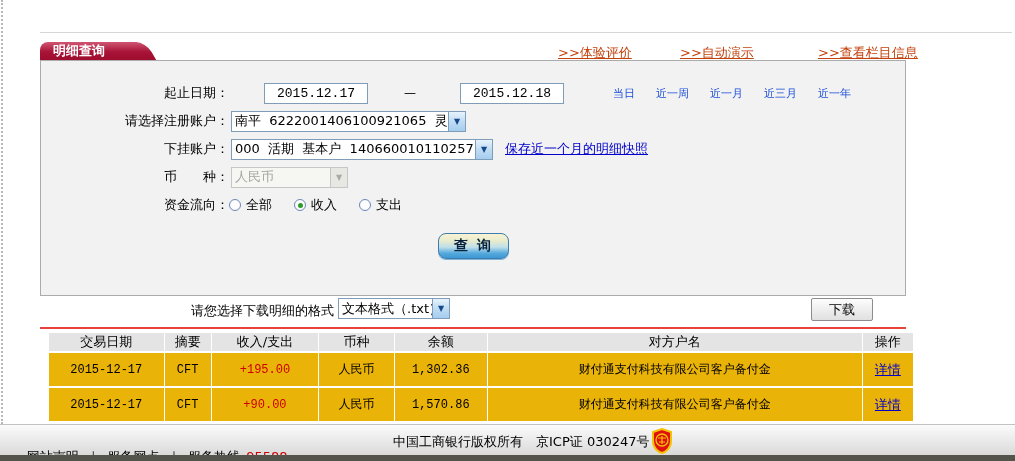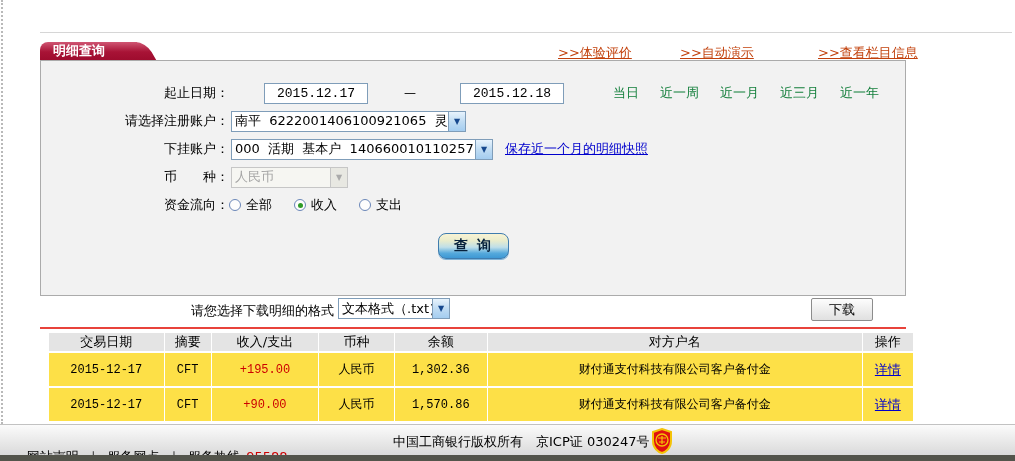--- a/index.html
+++ b/index.html
@@ -40,7 +40,7 @@
   .date-input { width:104px; margin-left:8px; }
   .date-dash { margin:0 9px; }
   .quick-links { margin-left:22px; display:flex; }
-  .quick-links a { color:#15803d; text-decoration:none; margin-right:21px; font-size:13px; white-space:nowrap; }
+  .quick-links a { color:#1d4ed8; text-decoration:none; margin-right:21px; font-size:11px; white-space:nowrap; }
 
   .select { height:21px; margin-left:2px; border:1px solid #7f9db9; background:#fff;
             display:flex; align-items:center; cursor:default; }

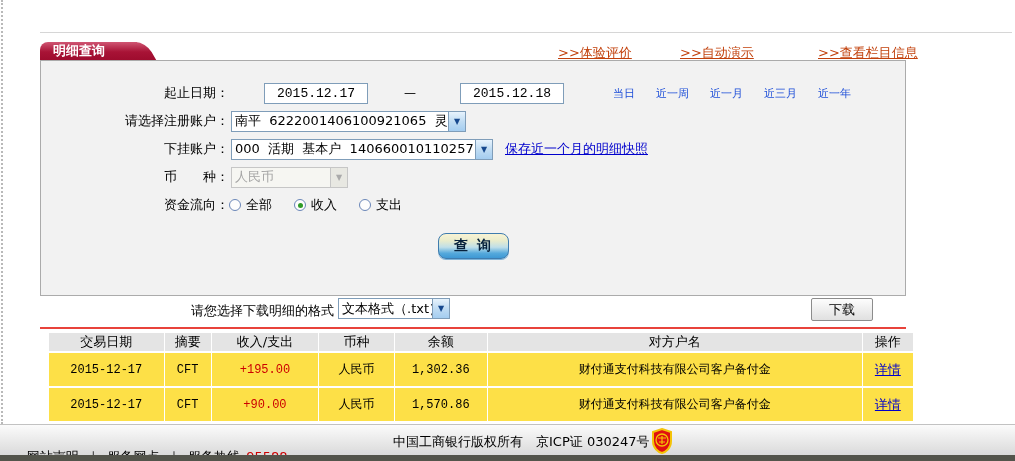--- a/index.html
+++ b/index.html
@@ -83,7 +83,7 @@
   .results { position:absolute; left:48px; top:331px; width:866px; }
   table { width:100%; table-layout:fixed; border-collapse:separate; border-spacing:1px 2px; }
   th { background:#e4e4e4; font-weight:normal; font-size:13px; height:18px; text-align:center; }
-  td { background:#fde047; font-size:12px; height:33px; text-align:center; }
+  td { background:#eab308; font-size:12px; height:33px; text-align:center; }
   td.amount { color:#cc0000; }
   td a { color:#0000cc; text-decoration:underline; font-size:13px; }
 

